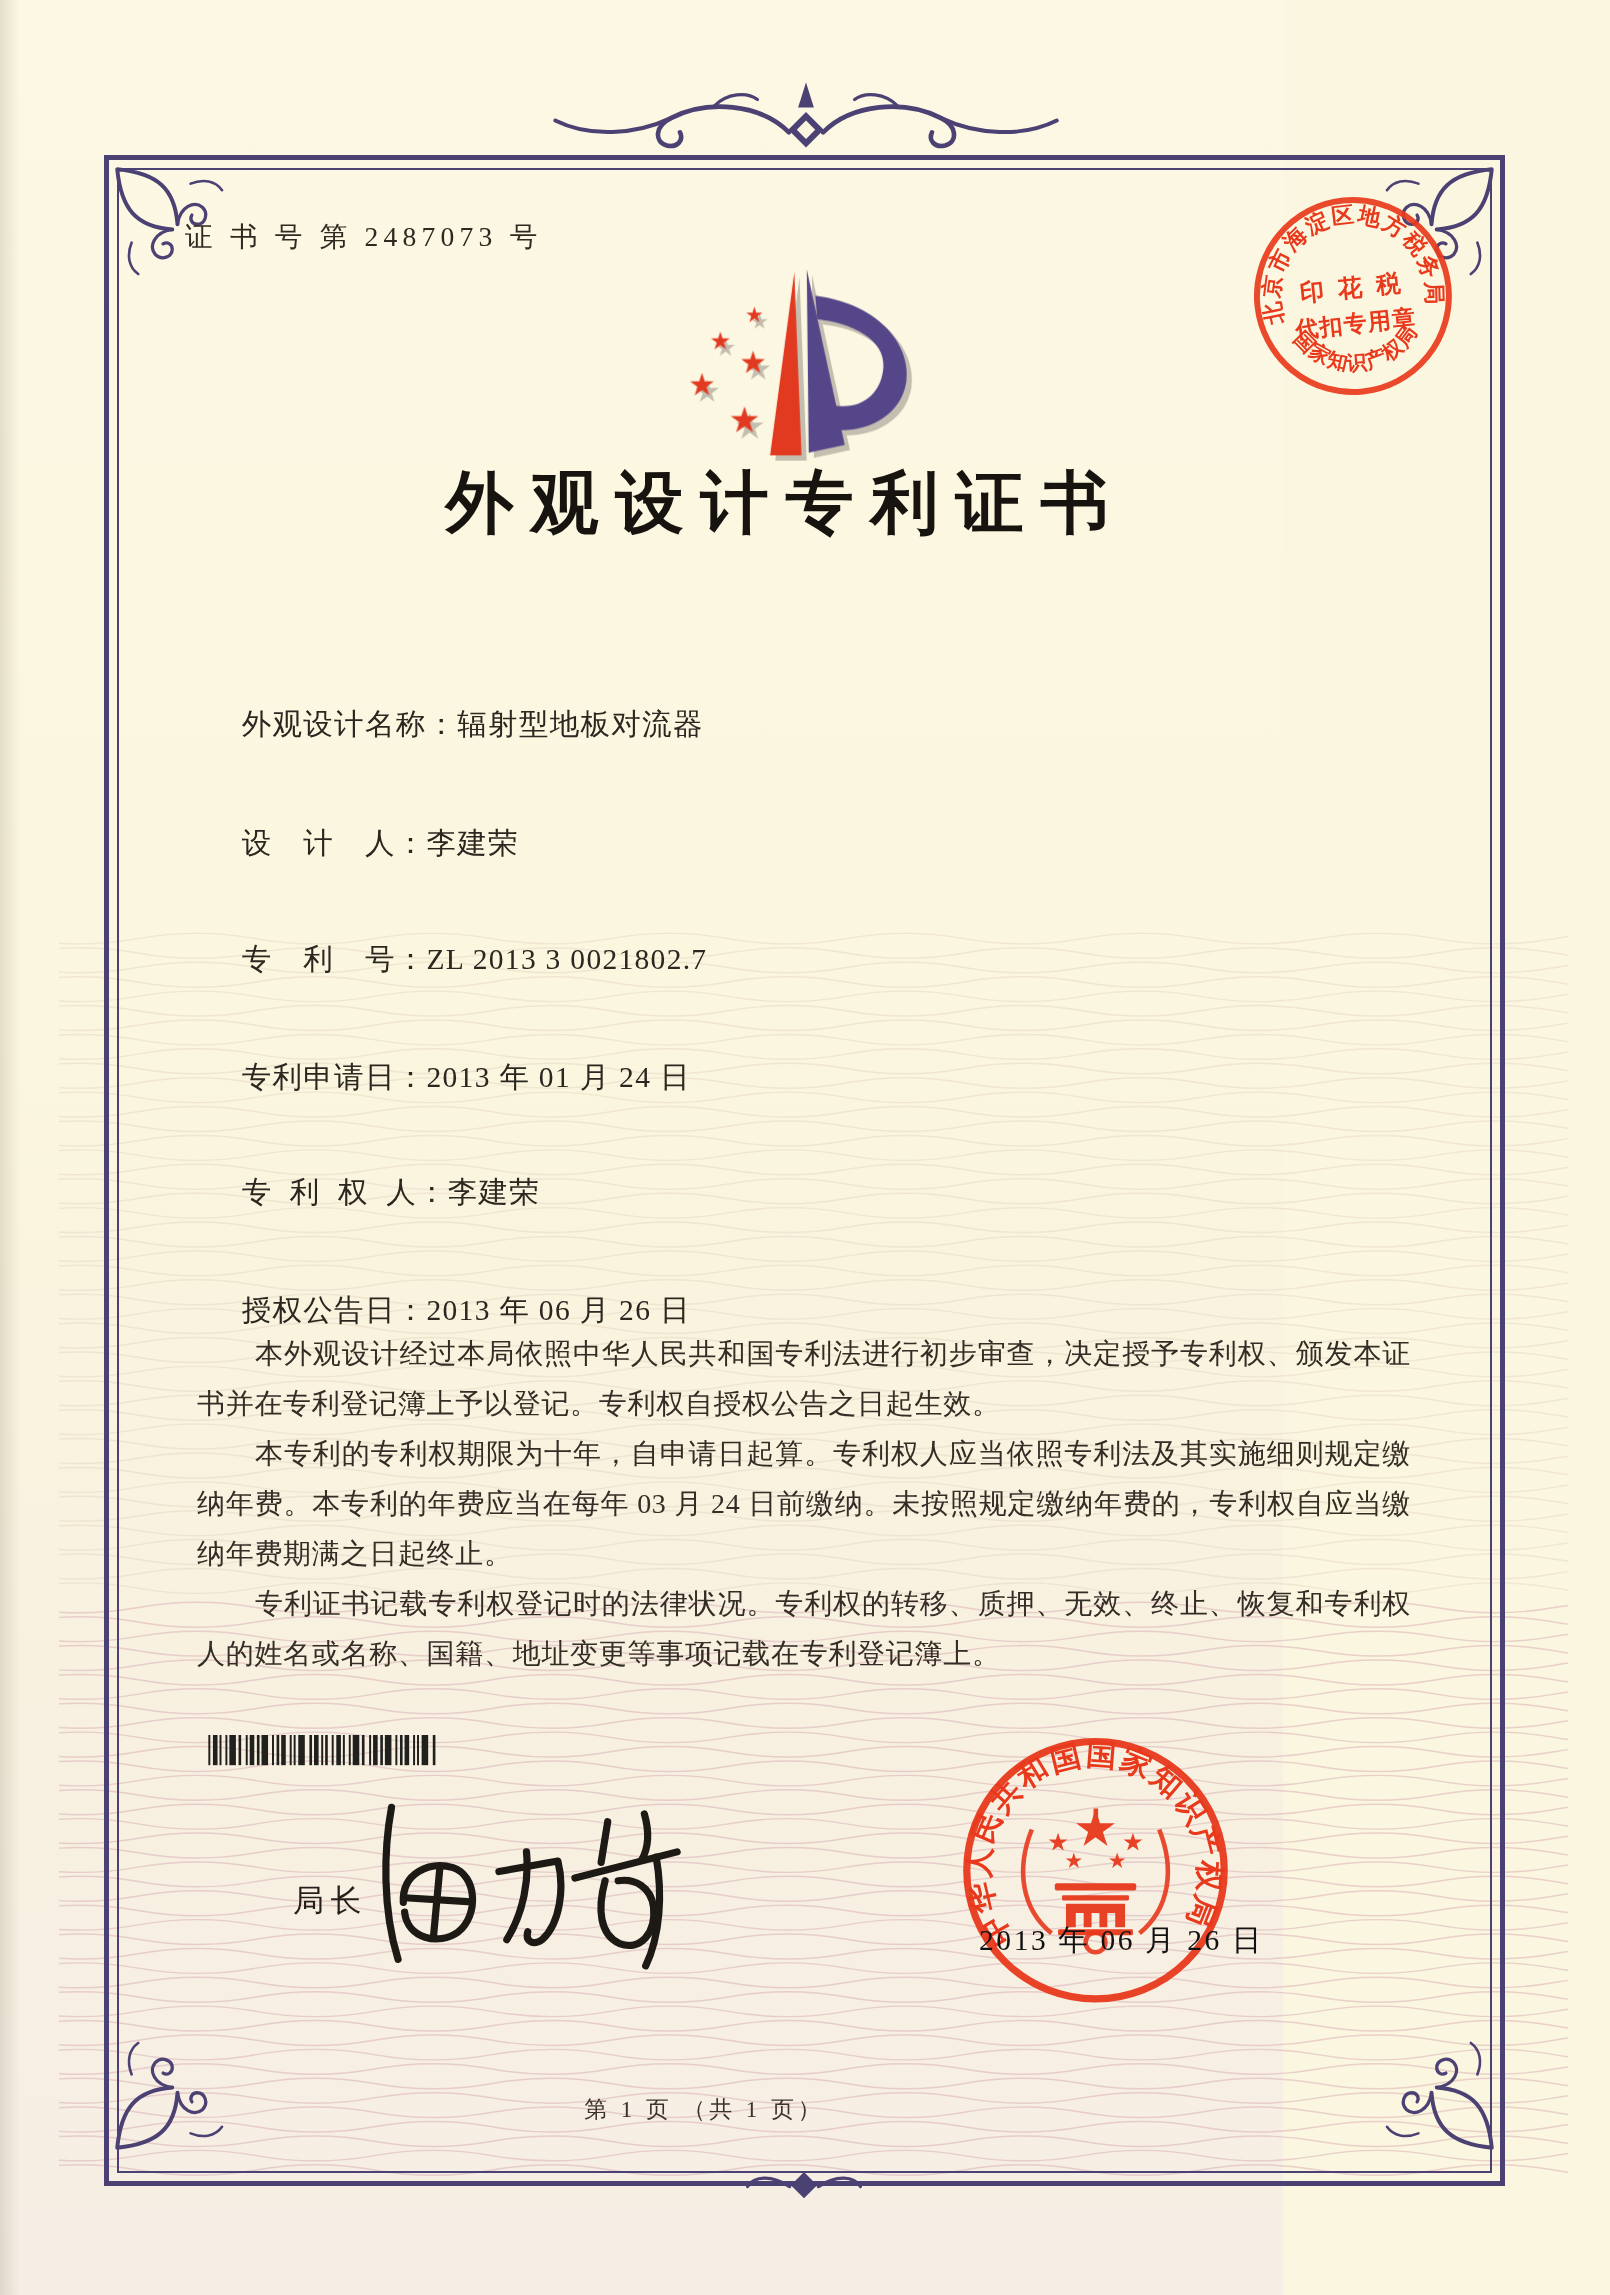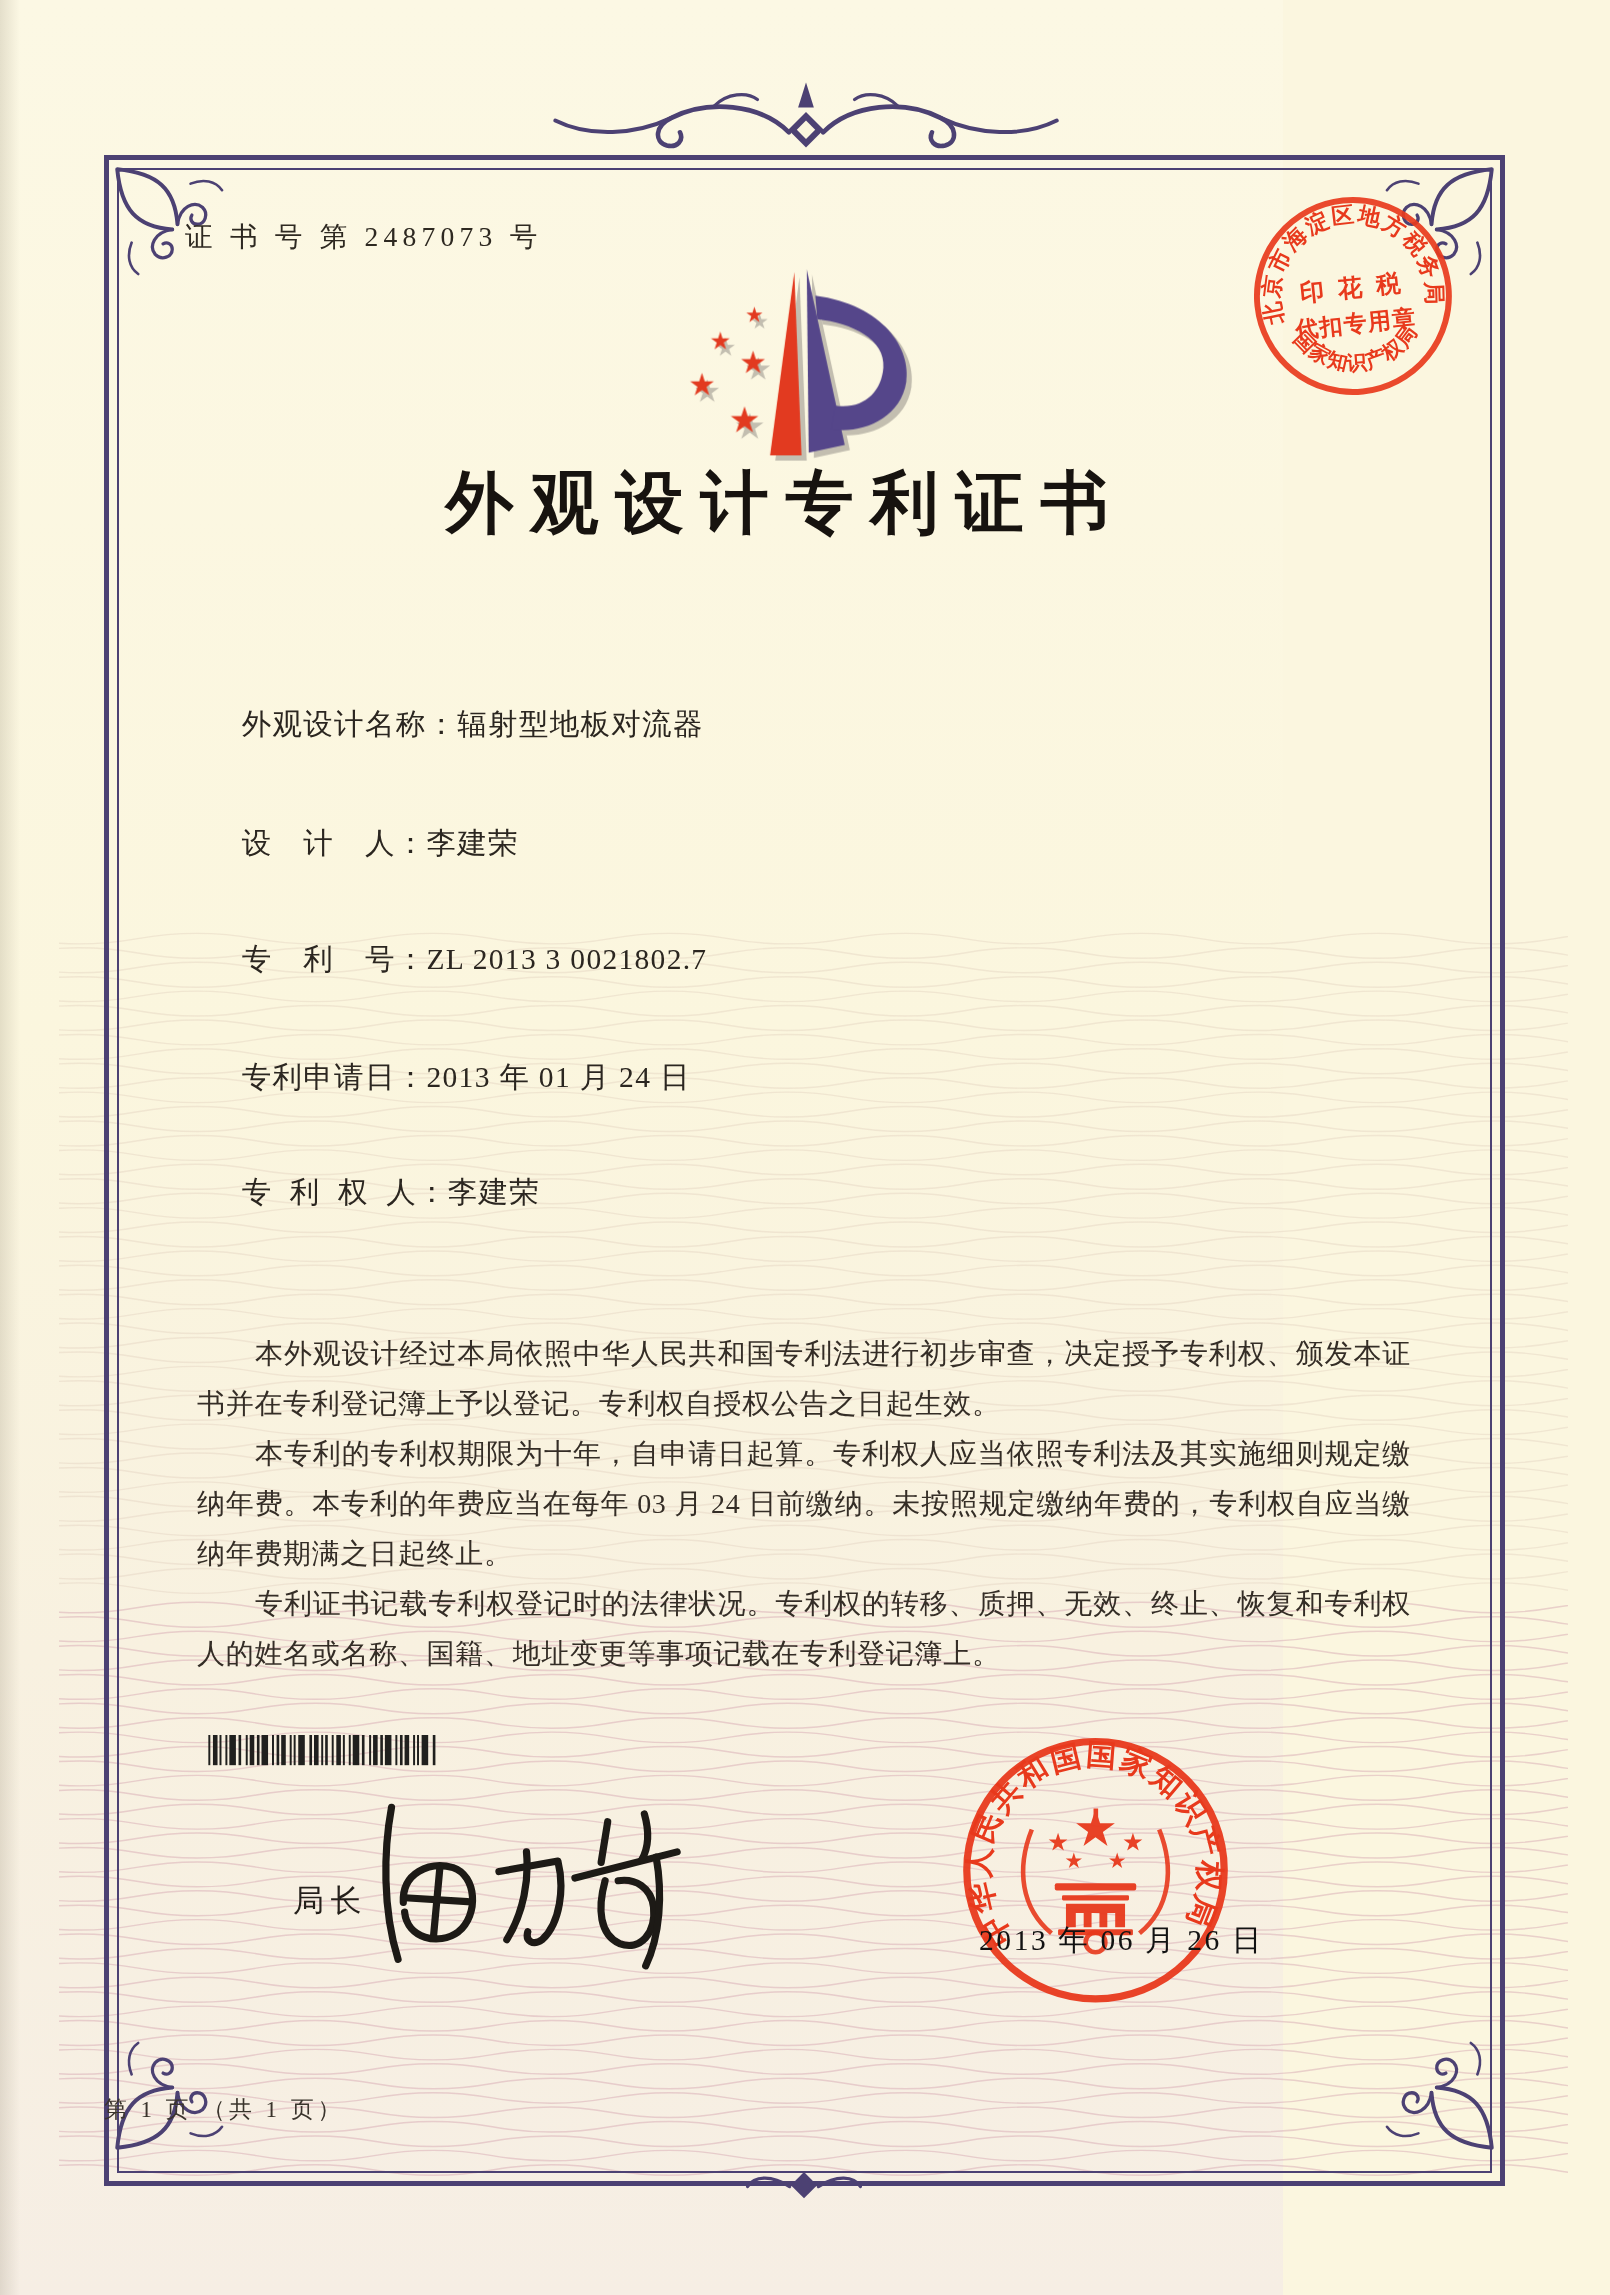--- a/index.html
+++ b/index.html
@@ -277,6 +277,9 @@
   <div class="abs field-row" style="top:1140px;">
     <span class="f-label">专  利  权  人：</span><span class="f-value">李建荣</span>
   </div>
+  <div class="abs field-row" style="top:1258px;">
+    <span class="f-label">授权公告日：</span><span class="f-value">2013 年 06 月 26 日</span>
+  </div>
 
   <div class="abs paras">
     <p>本外观设计经过本局依照中华人民共和国专利法进行初步审查，决定授予专利权、颁发本证书并在专利登记簿上予以登记。专利权自授权公告之日起生效。</p>

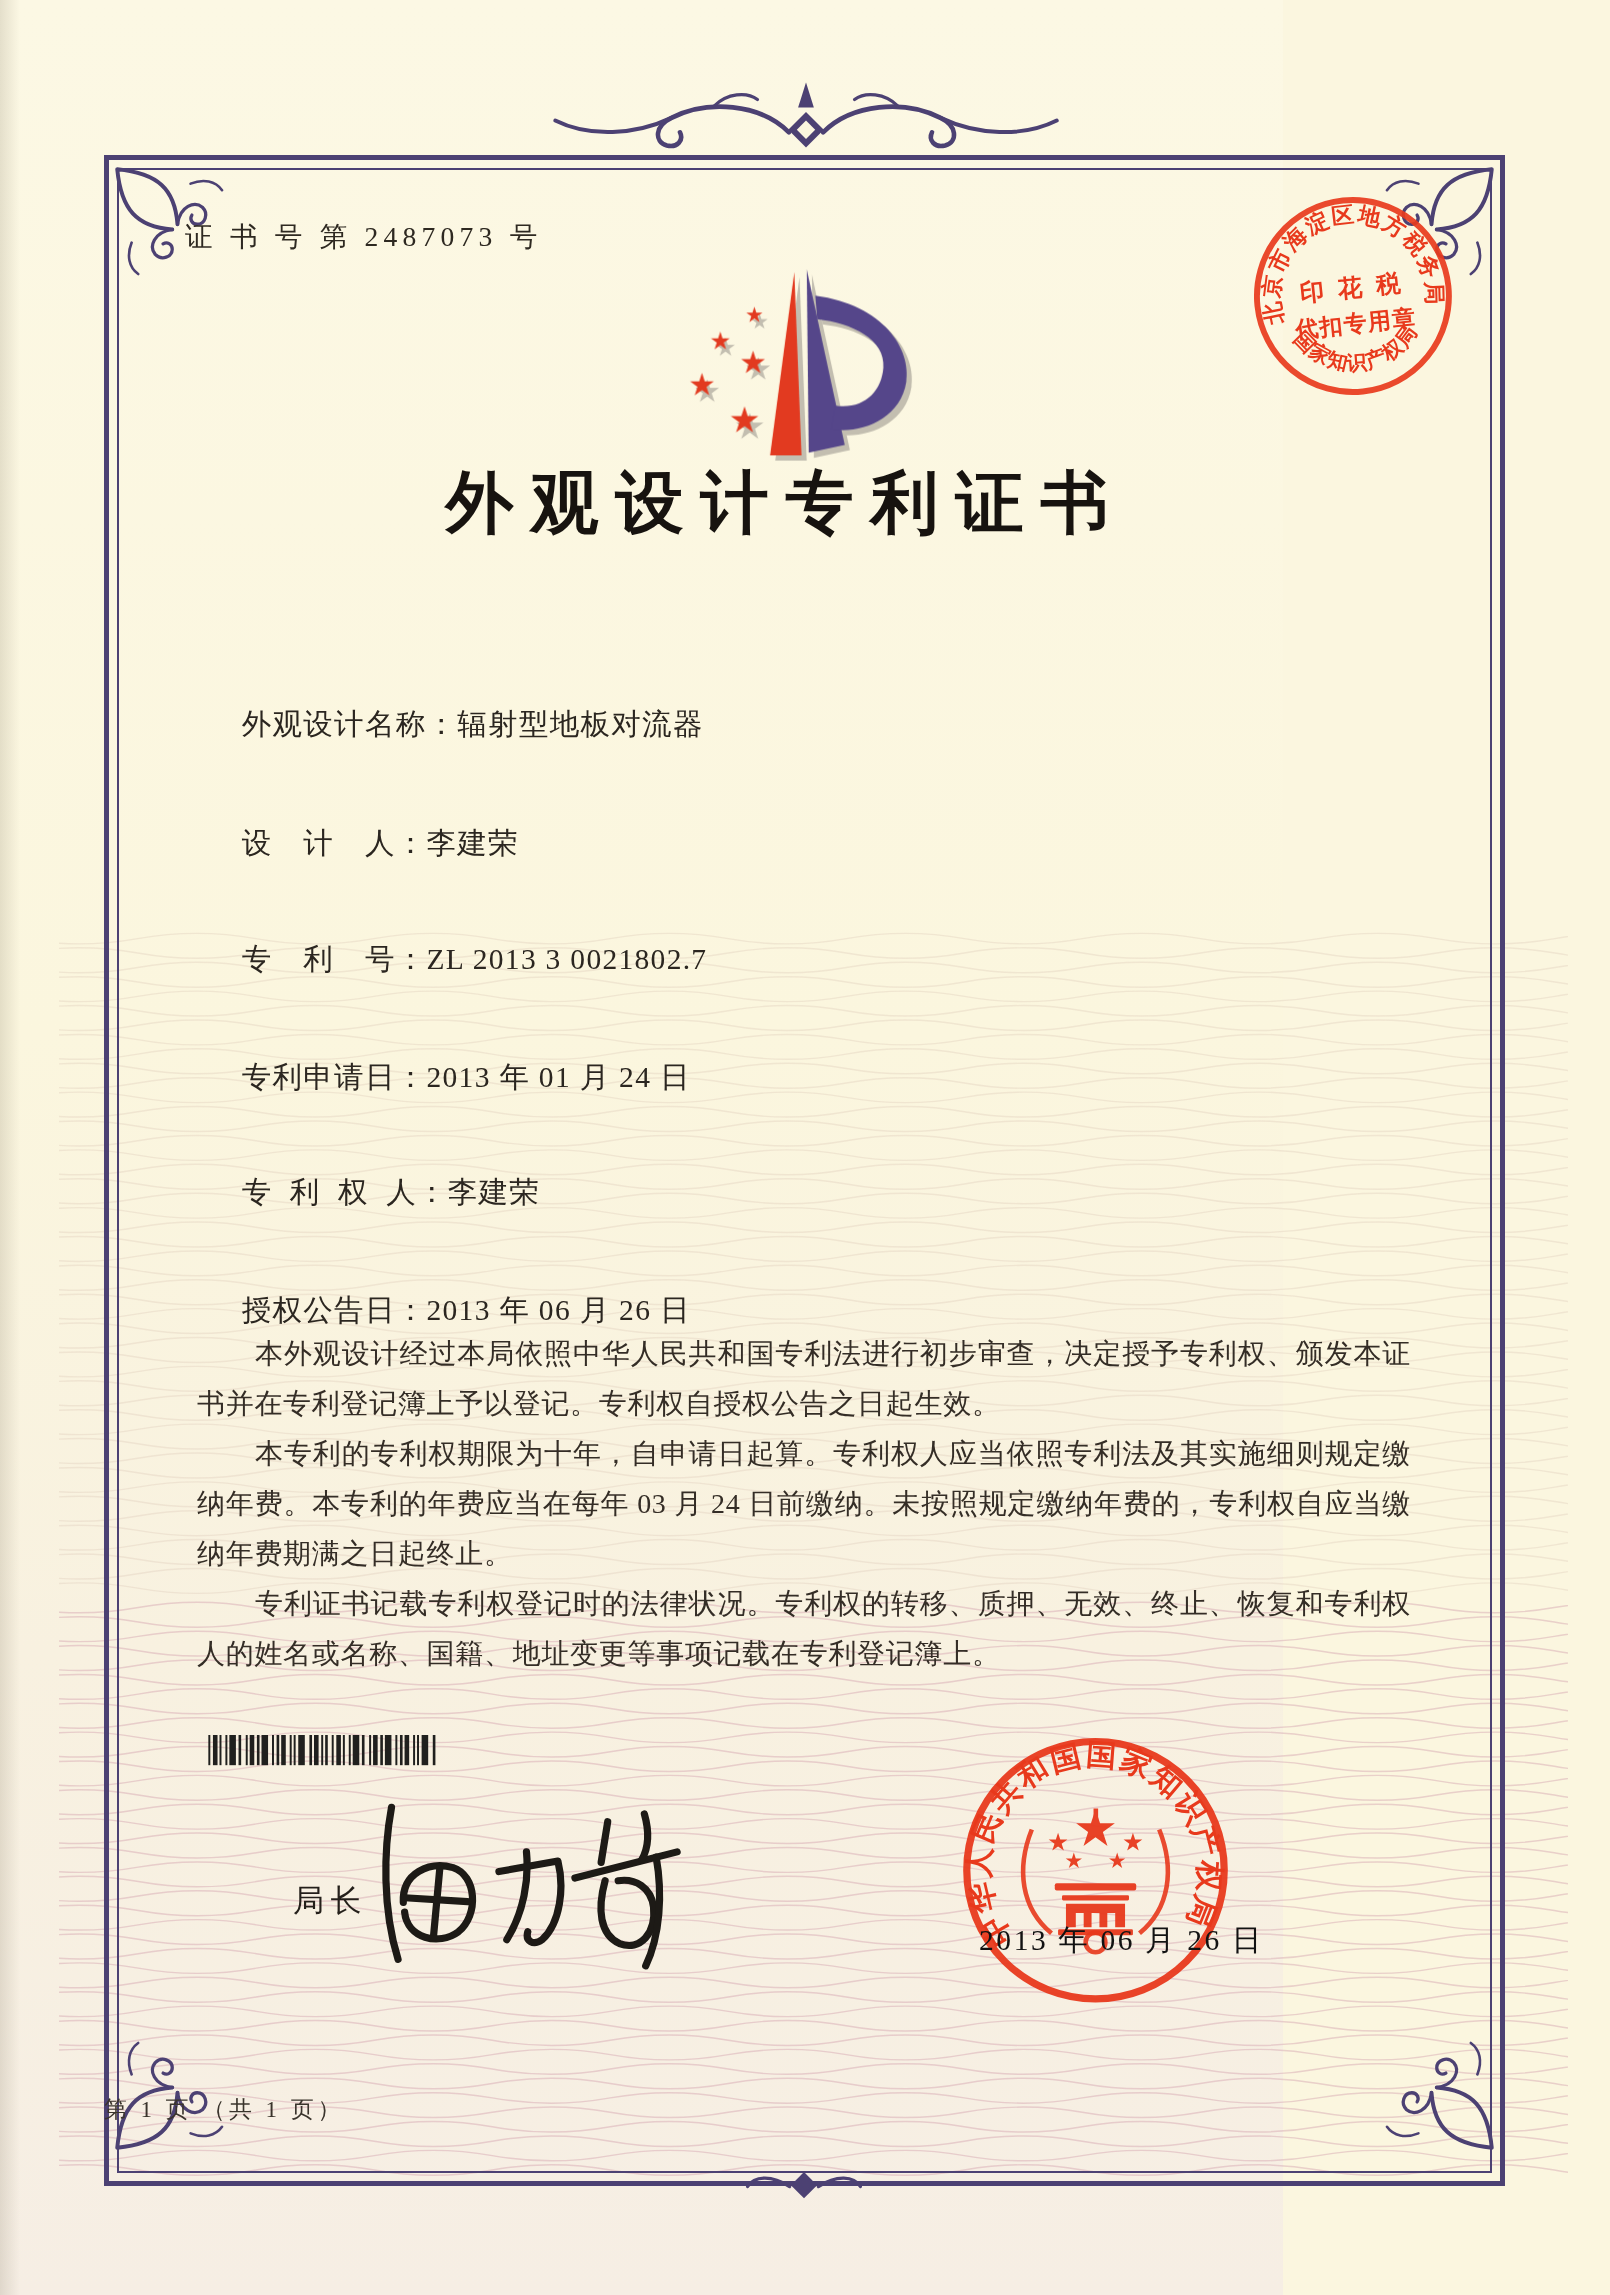--- a/index.html
+++ b/index.html
@@ -57,7 +57,7 @@
   .paras p{margin:0;text-indent:58px;}
   .chief{left:293px;top:1880px;font-size:31px;letter-spacing:6.6px;color:#241f1a;}
   .page-footer{
-    left:104px;top:2094px;width:1201px;
+    left:104px;top:2094px;width:1201px;text-align:center;
     font-size:23px;letter-spacing:3.9px;color:#3a342c;white-space:pre;
   }
   .seal-date{

